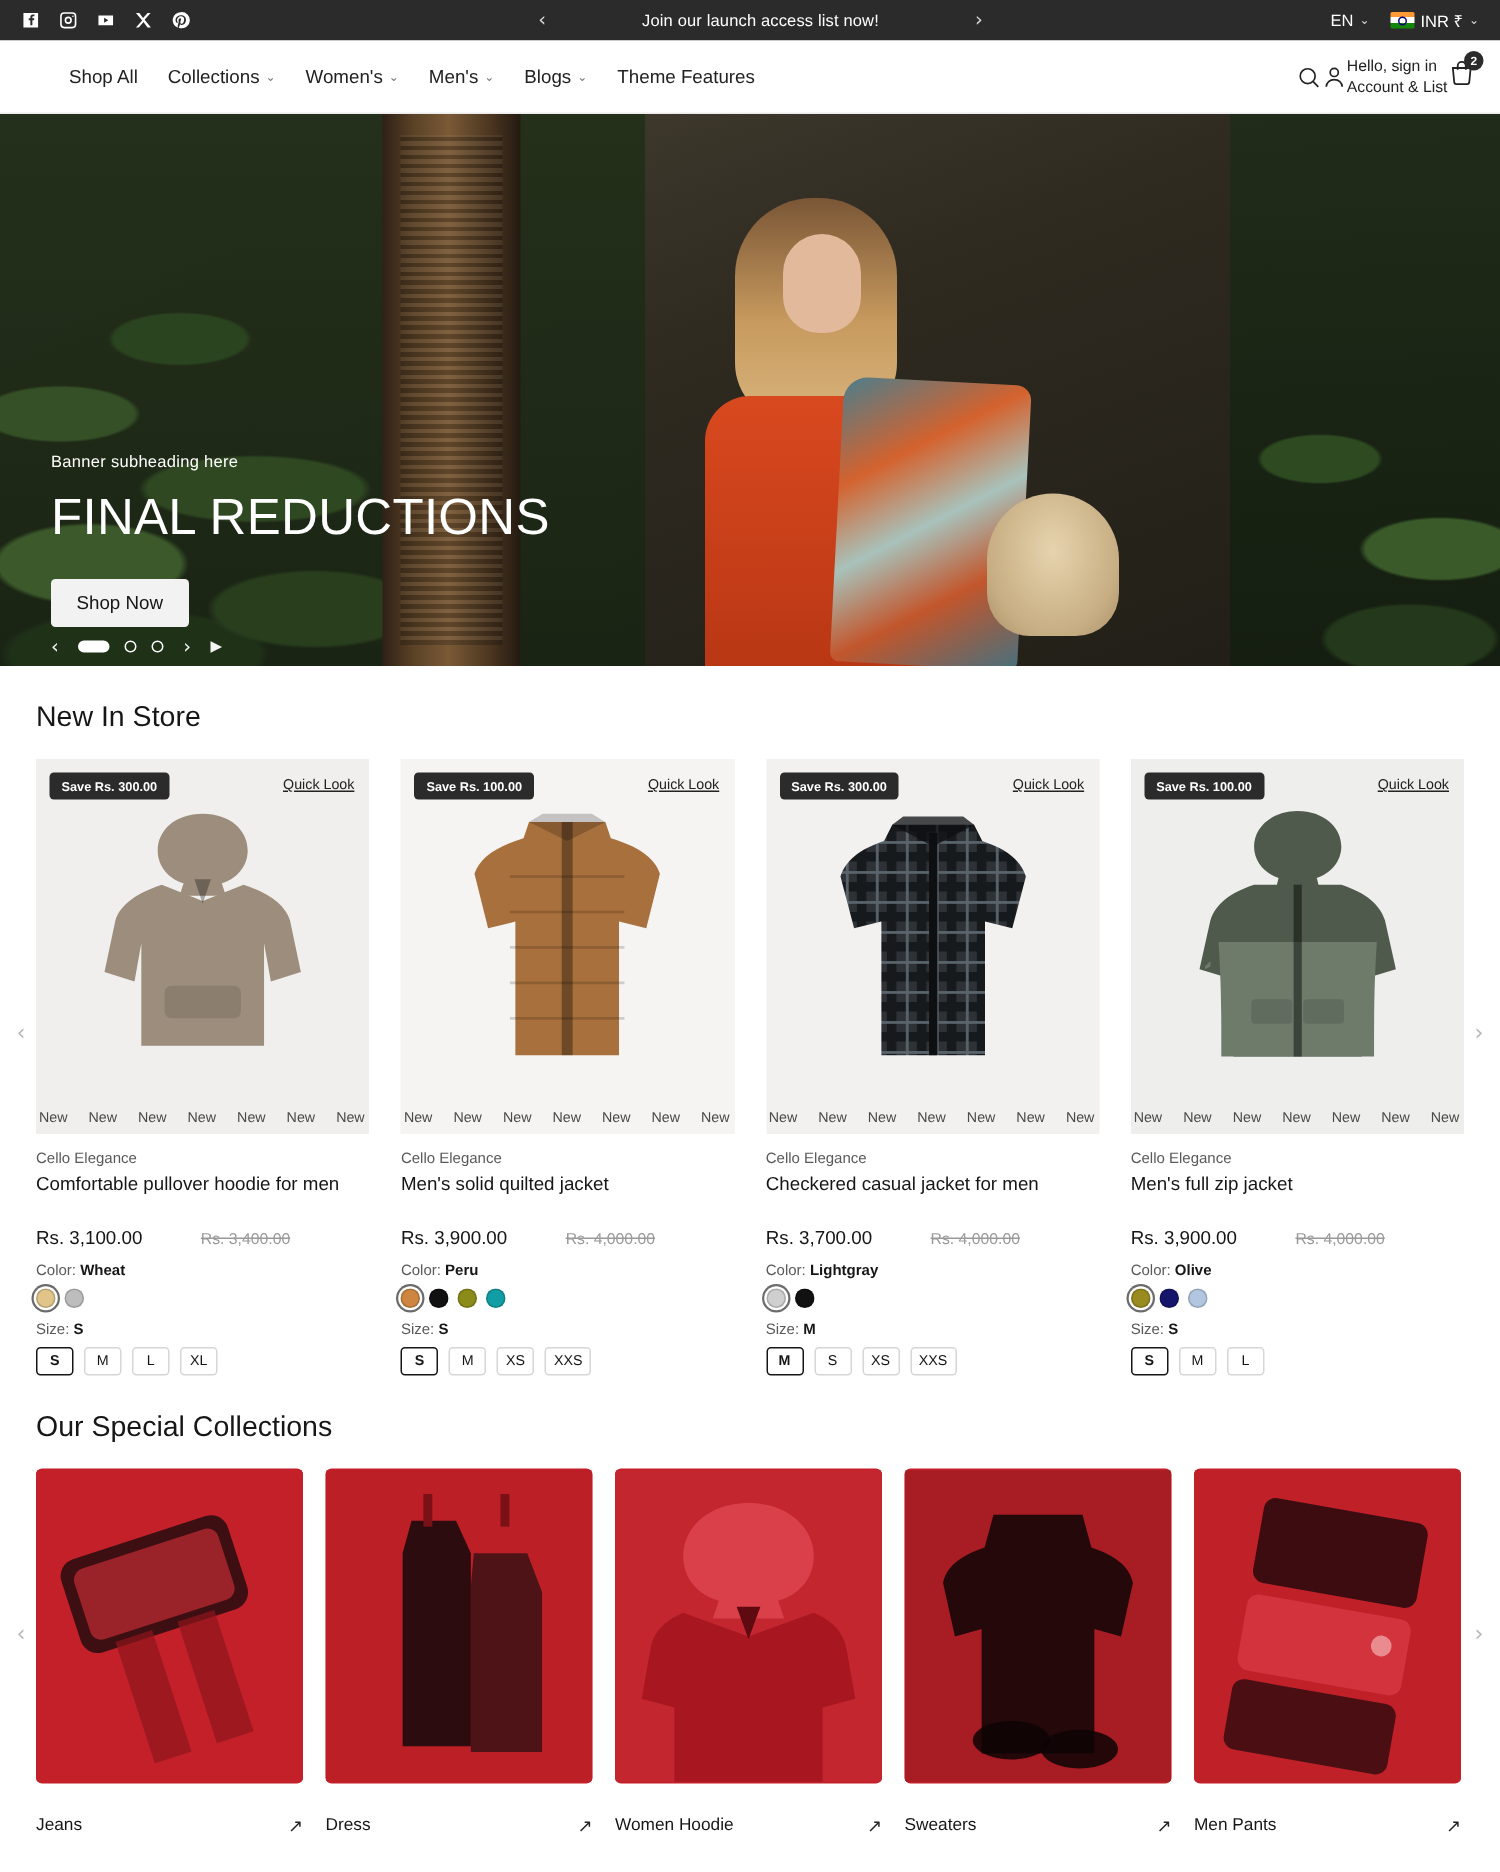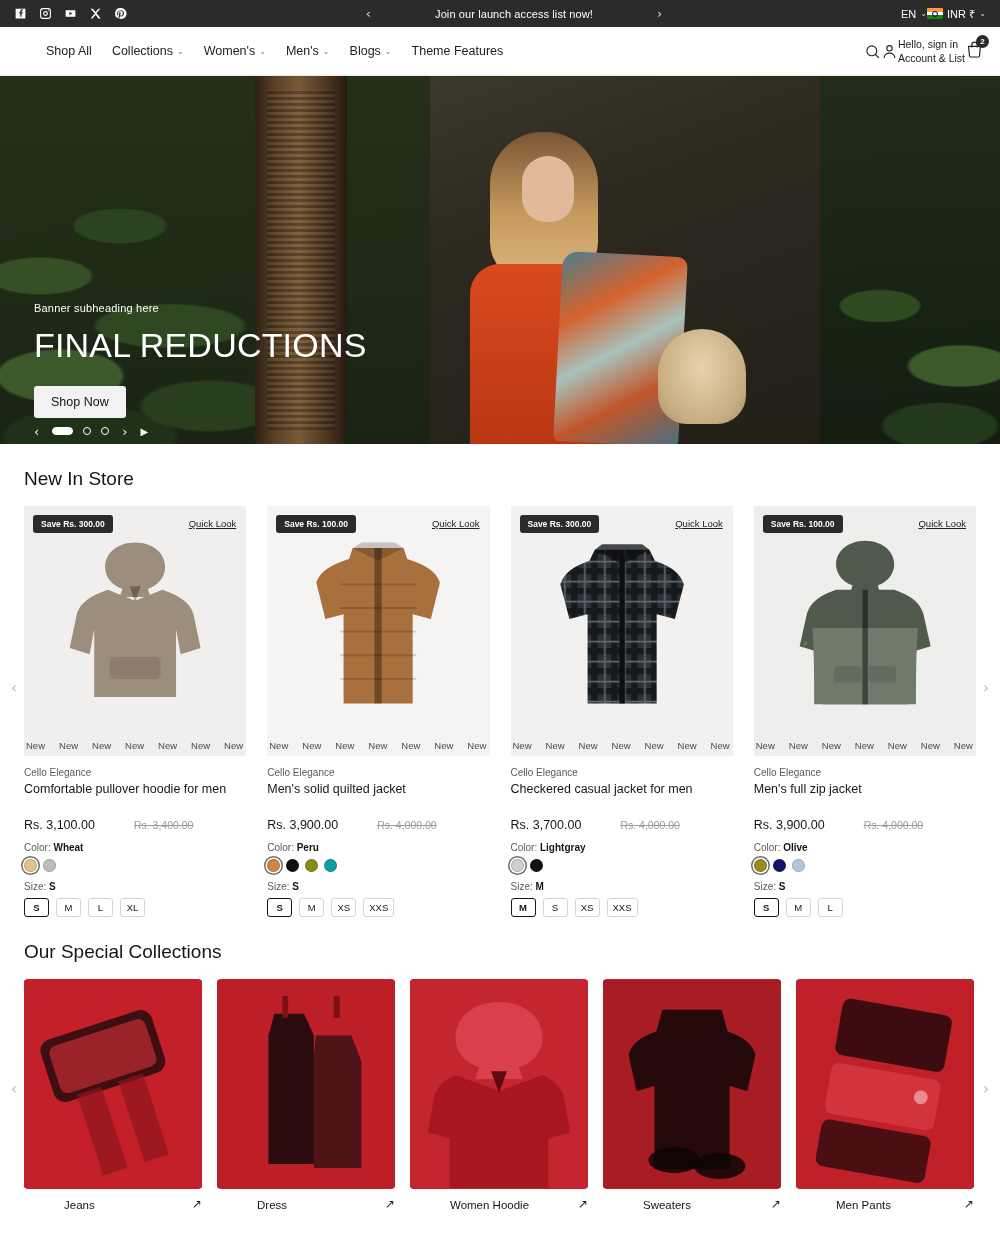--- a/index.html
+++ b/index.html
@@ -30,7 +30,7 @@
     padding: 0 8px; cursor: pointer; font-family: "DejaVu Sans", sans-serif;
   }
   .ann-text { font-size: 11px; letter-spacing: .1px; width: 270px; text-align: center;}
-  .announce-right { display: flex; align-items: center; gap: 0; font-size: 11px; }
+  .announce-right { display: flex; align-items: center; gap: 14px; font-size: 11px; }
   .sel { display: flex; align-items: center; gap: 4px; cursor: pointer; }
   .caret { font-size: 8px; opacity: .8; font-family: "DejaVu Sans", sans-serif;}
   .flag {

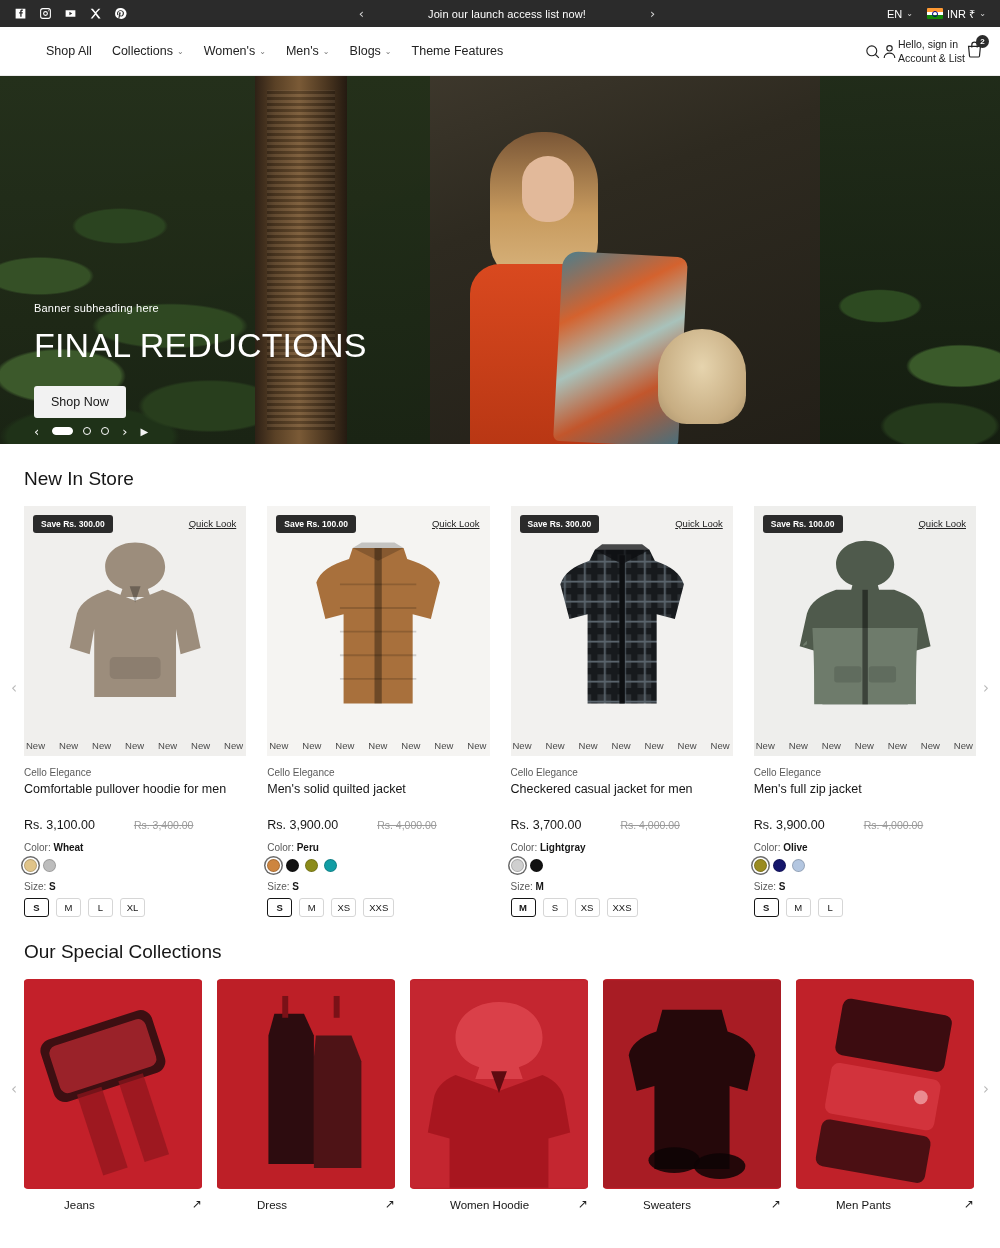--- a/index.html
+++ b/index.html
@@ -228,8 +228,8 @@
     background: #c3202a;
   }
   .cfoot {
-    display:flex; align-items:flex-end; justify-content:space-between;
-    padding-top: 8px; font-size: 11.5px; color:#161616;margin-left:40px;
+    display:flex; align-items:center; justify-content:space-between;
+    padding-top: 21px; font-size: 11.5px; color:#161616;
   }
   .diag { font-size: 12px; color:#222; font-family:"DejaVu Sans", sans-serif;}
 </style>

